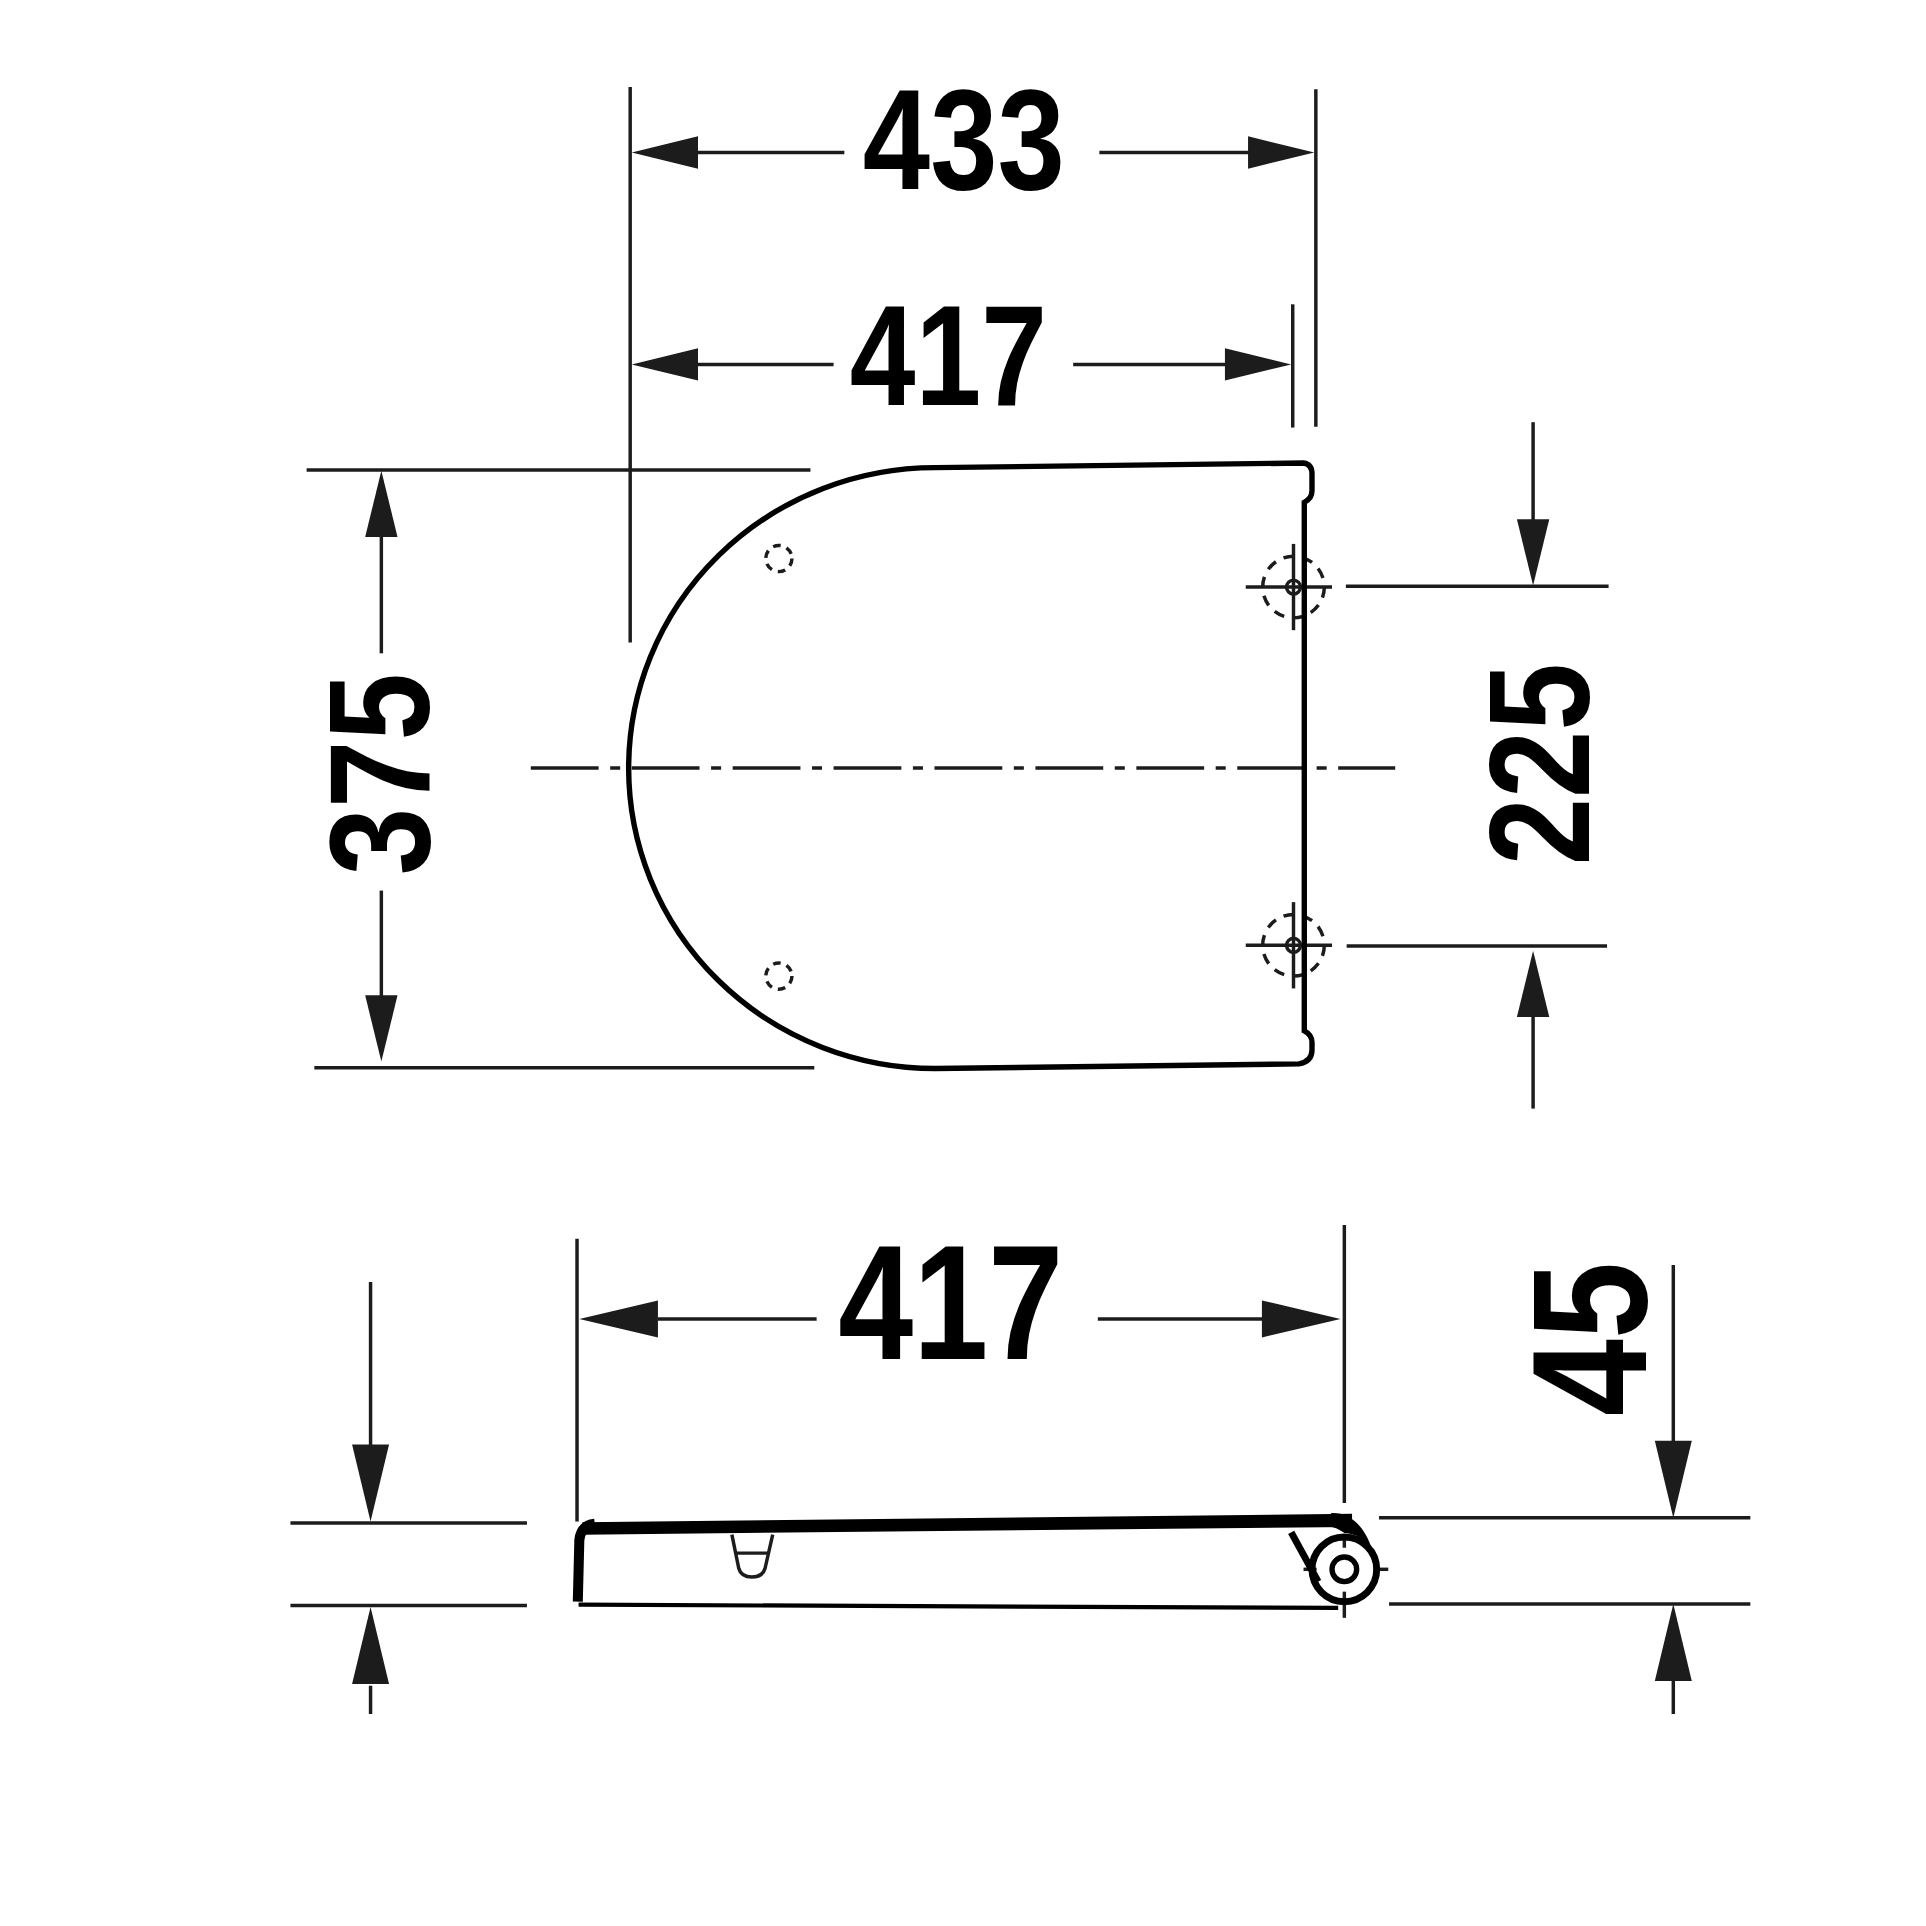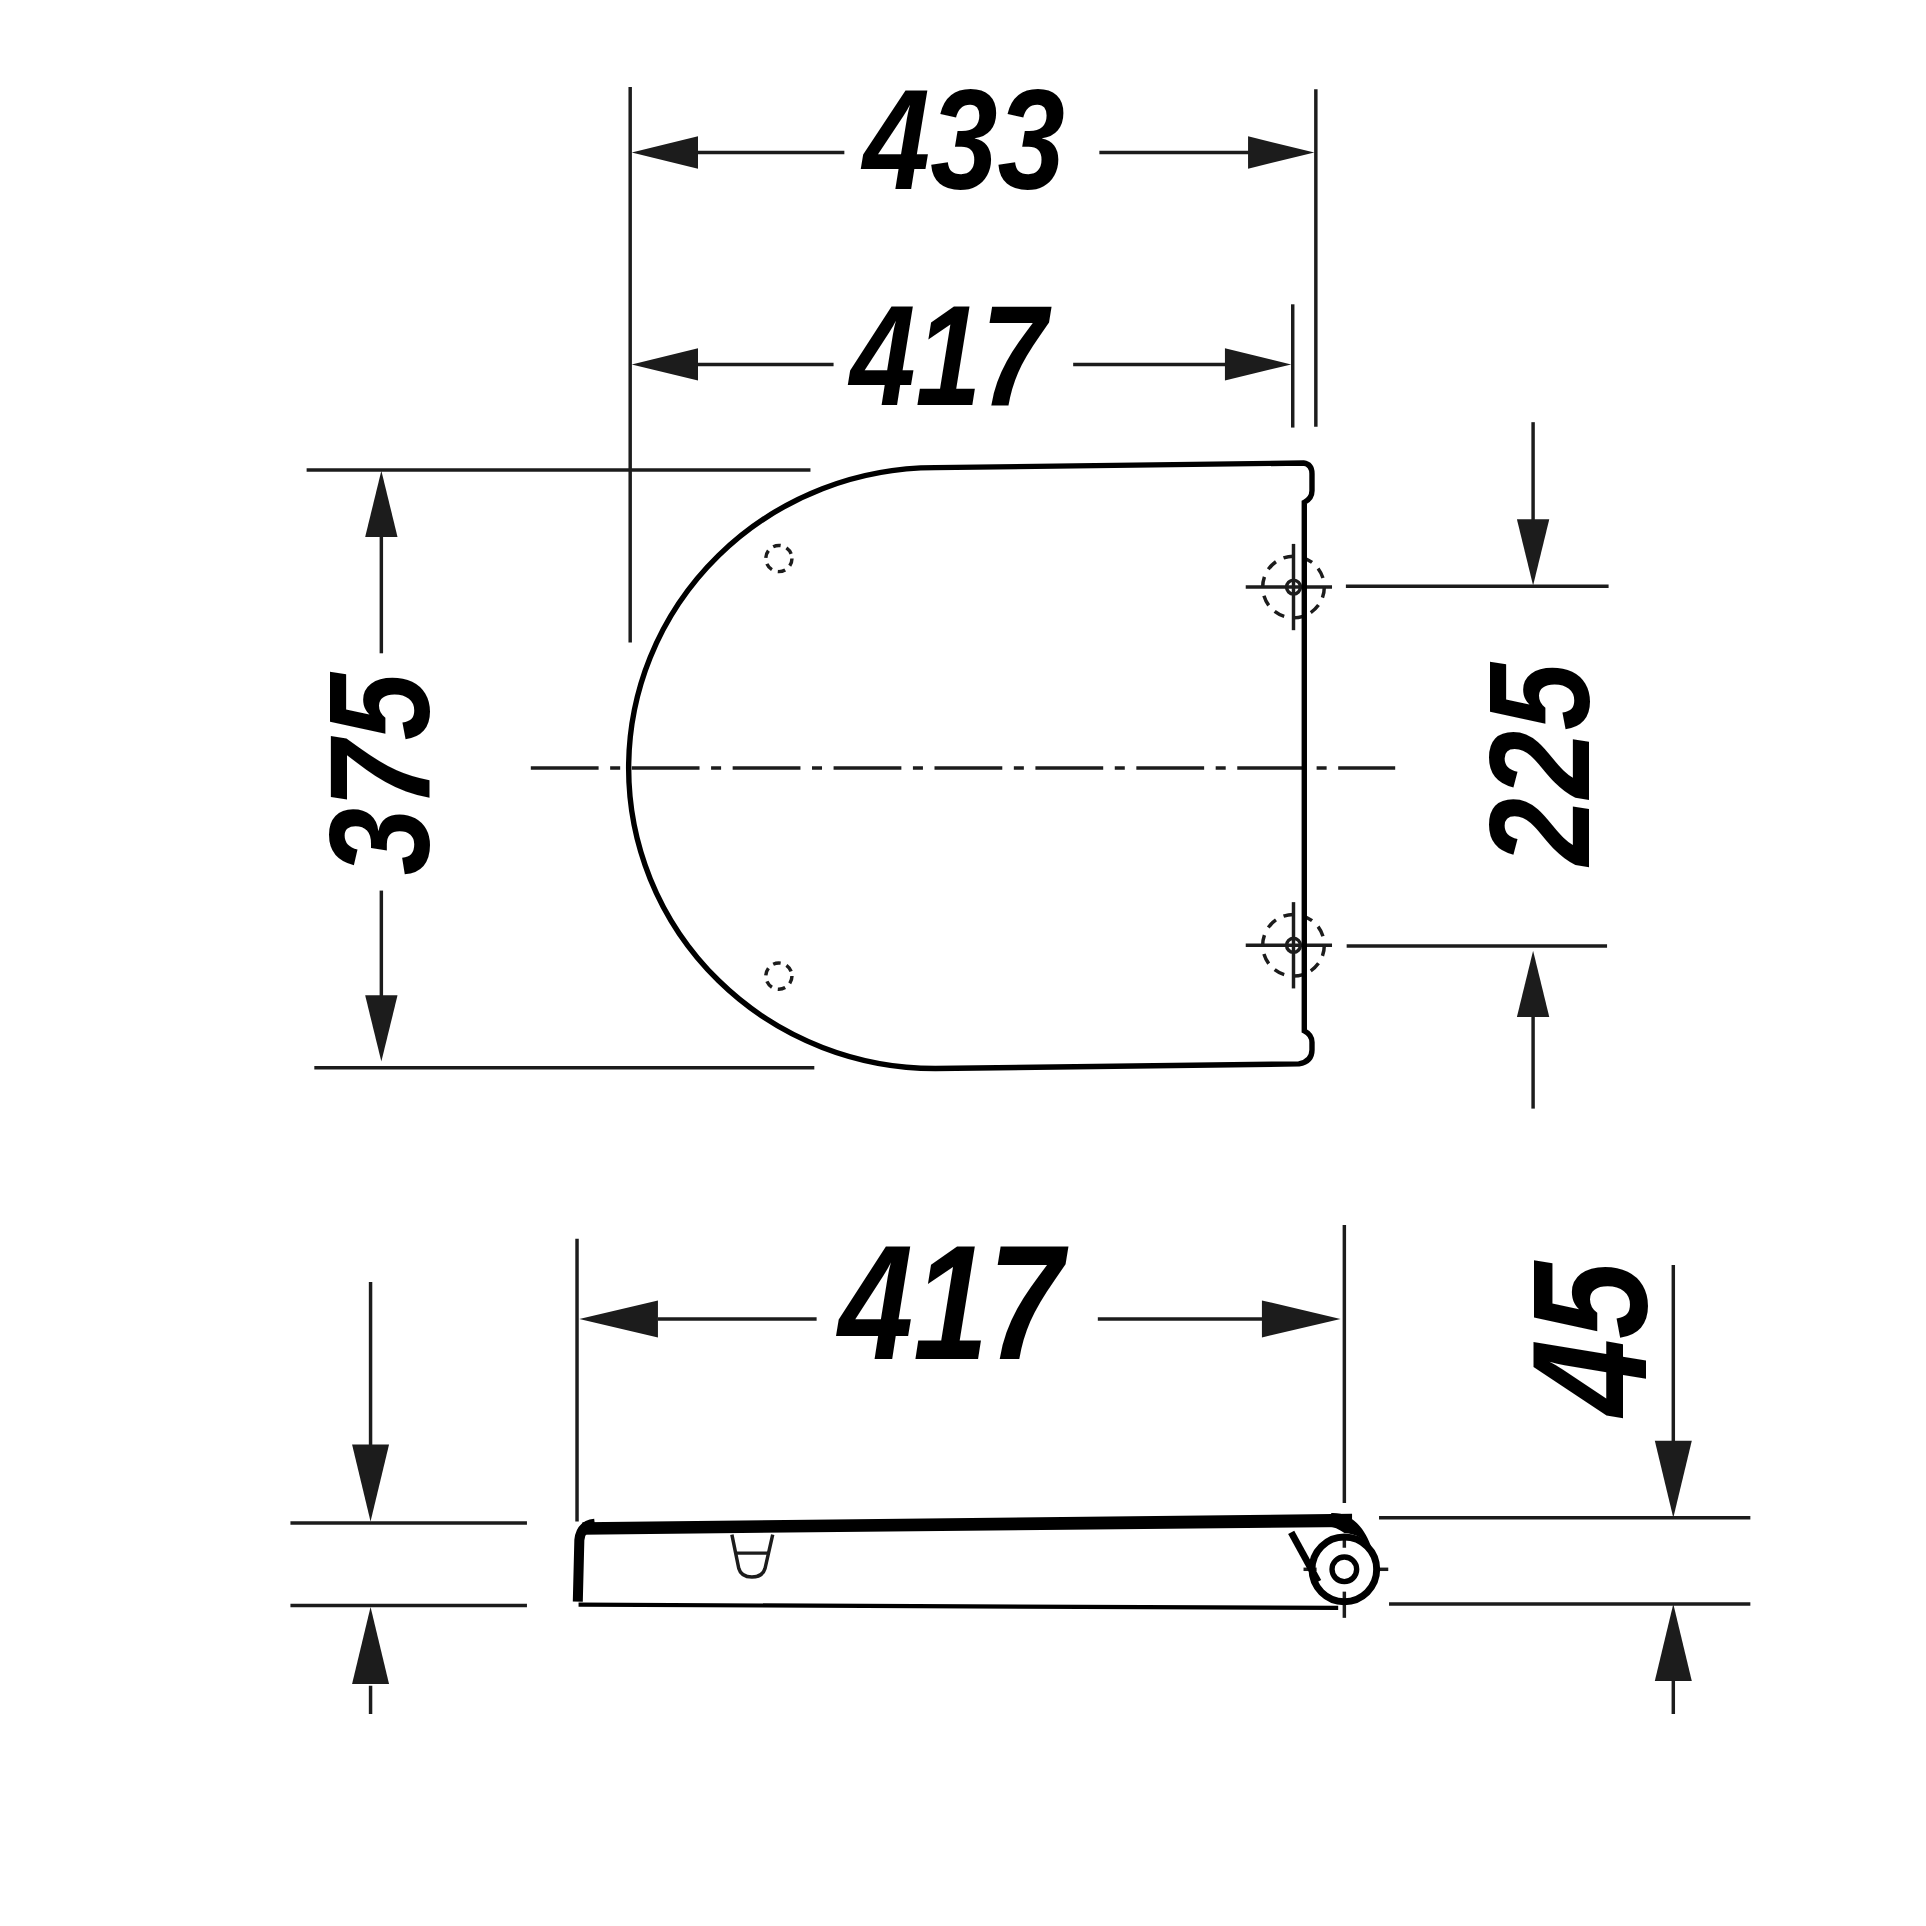--- a/index.html
+++ b/index.html
@@ -3,7 +3,7 @@
 <meta charset="utf-8">
 <style>
   html,body{margin:0;padding:0;background:#fff;}
-  #page{width:1926px;height:1714px;background:#fff;position:relative;overflow:hidden;font-style:italic;}
+  #page{width:1926px;height:1714px;background:#fff;position:relative;overflow:hidden;}
   svg{display:block;}
   text{font-family:"Liberation Sans", sans-serif;font-weight:bold;fill:#000;}
 </style>

